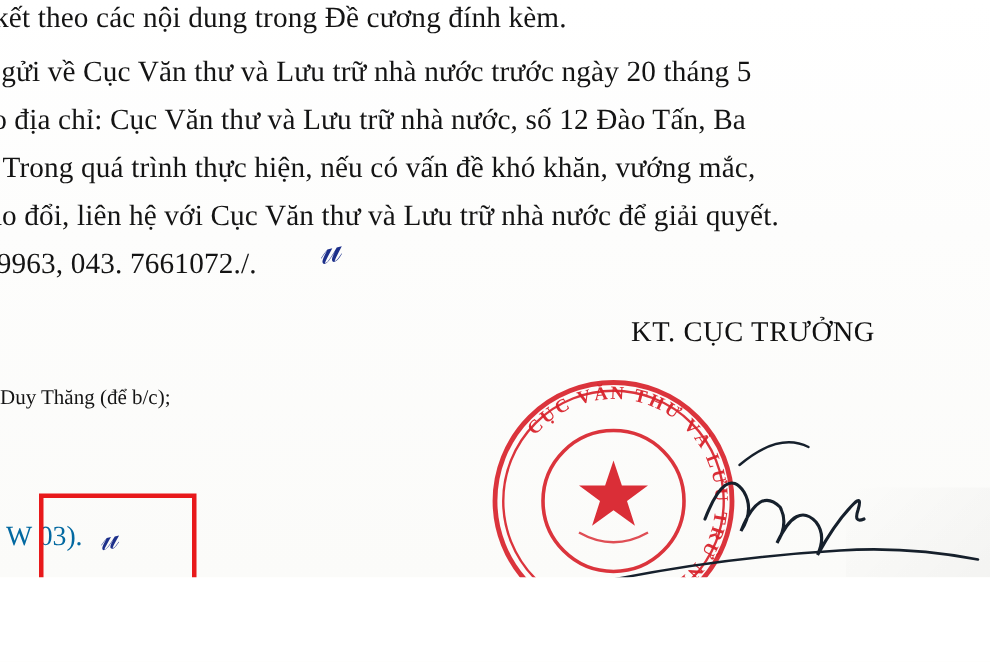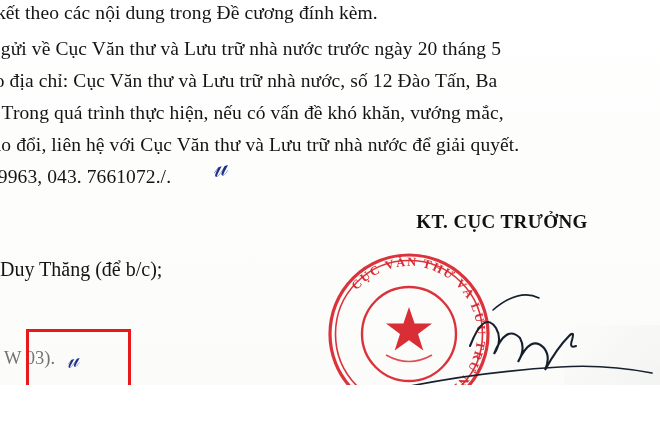--- a/index.html
+++ b/index.html
@@ -107,7 +107,7 @@
   }
   .sig-title {
     font-size: 19px;
-    font-weight: bold;
+    font-weight: normal;
     letter-spacing: 0.4px;
     color: #111;
     line-height: 1.22;

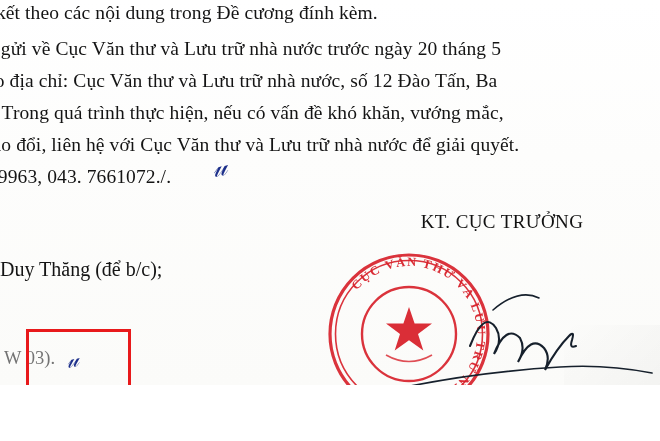--- a/index.html
+++ b/index.html
@@ -71,7 +71,7 @@
     position: absolute;
     left: 0;
     top: 258px;
-    font-size: 20px;
+    font-size: 14px;
     white-space: nowrap;
     color: #141414;
   }

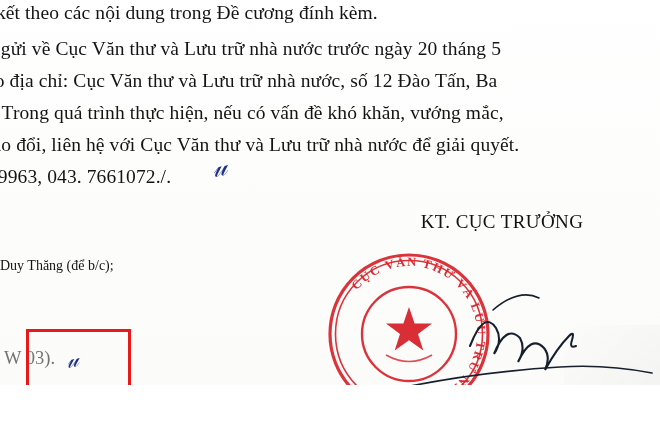--- a/index.html
+++ b/index.html
@@ -81,7 +81,7 @@
     top: 348px;
     font-size: 18.5px;
     white-space: nowrap;
-    color: #737373;
+    color: #0369a1;
     text-align: right;
   }
 

